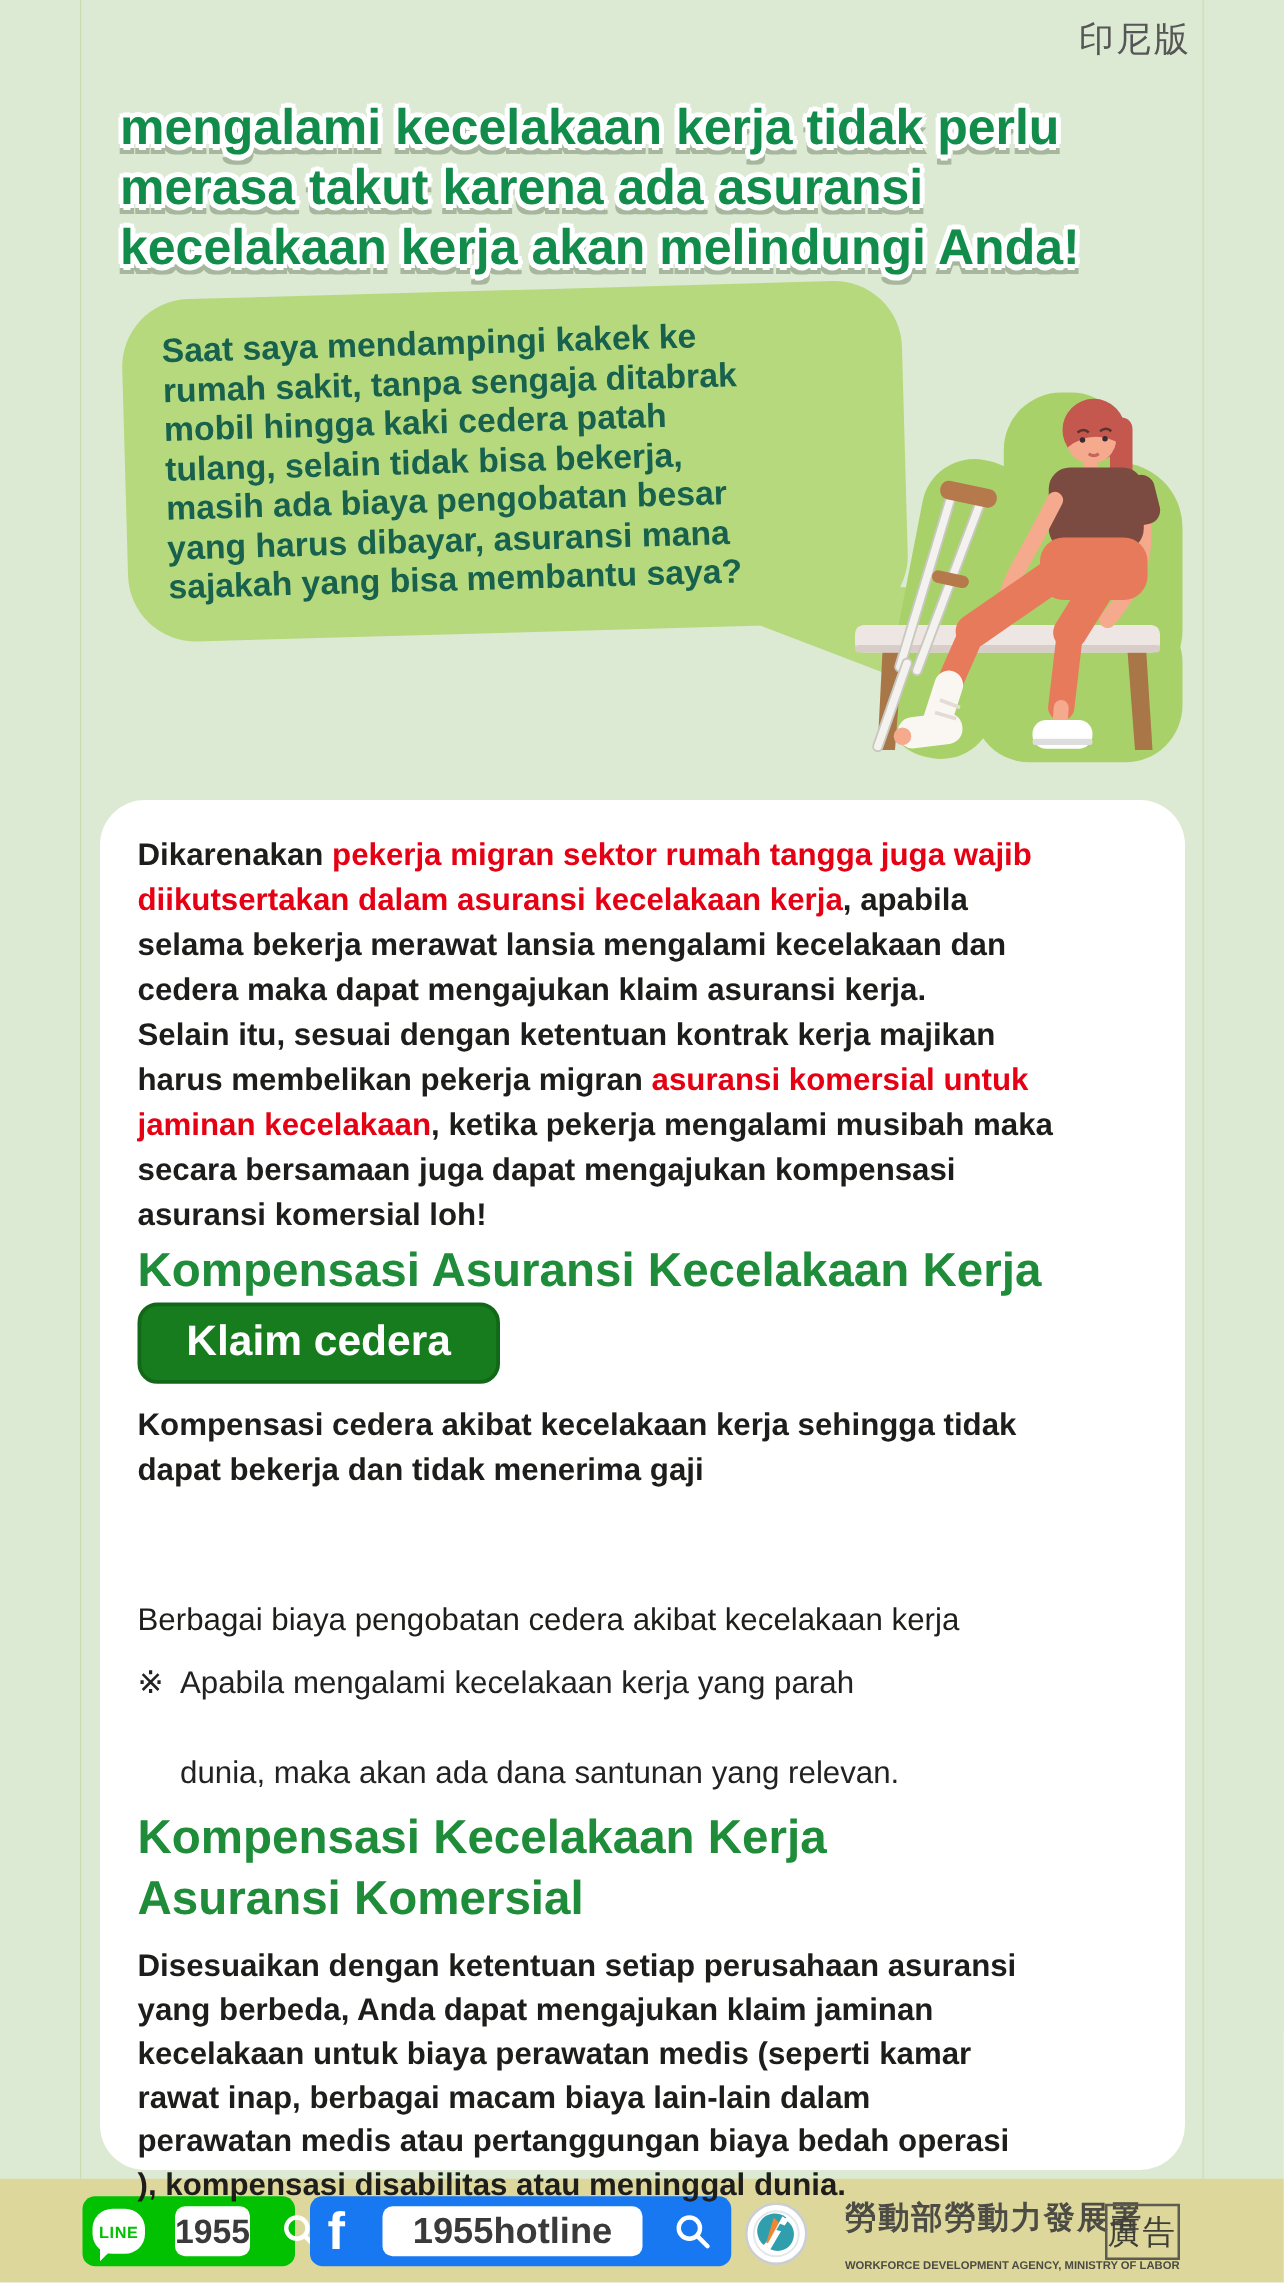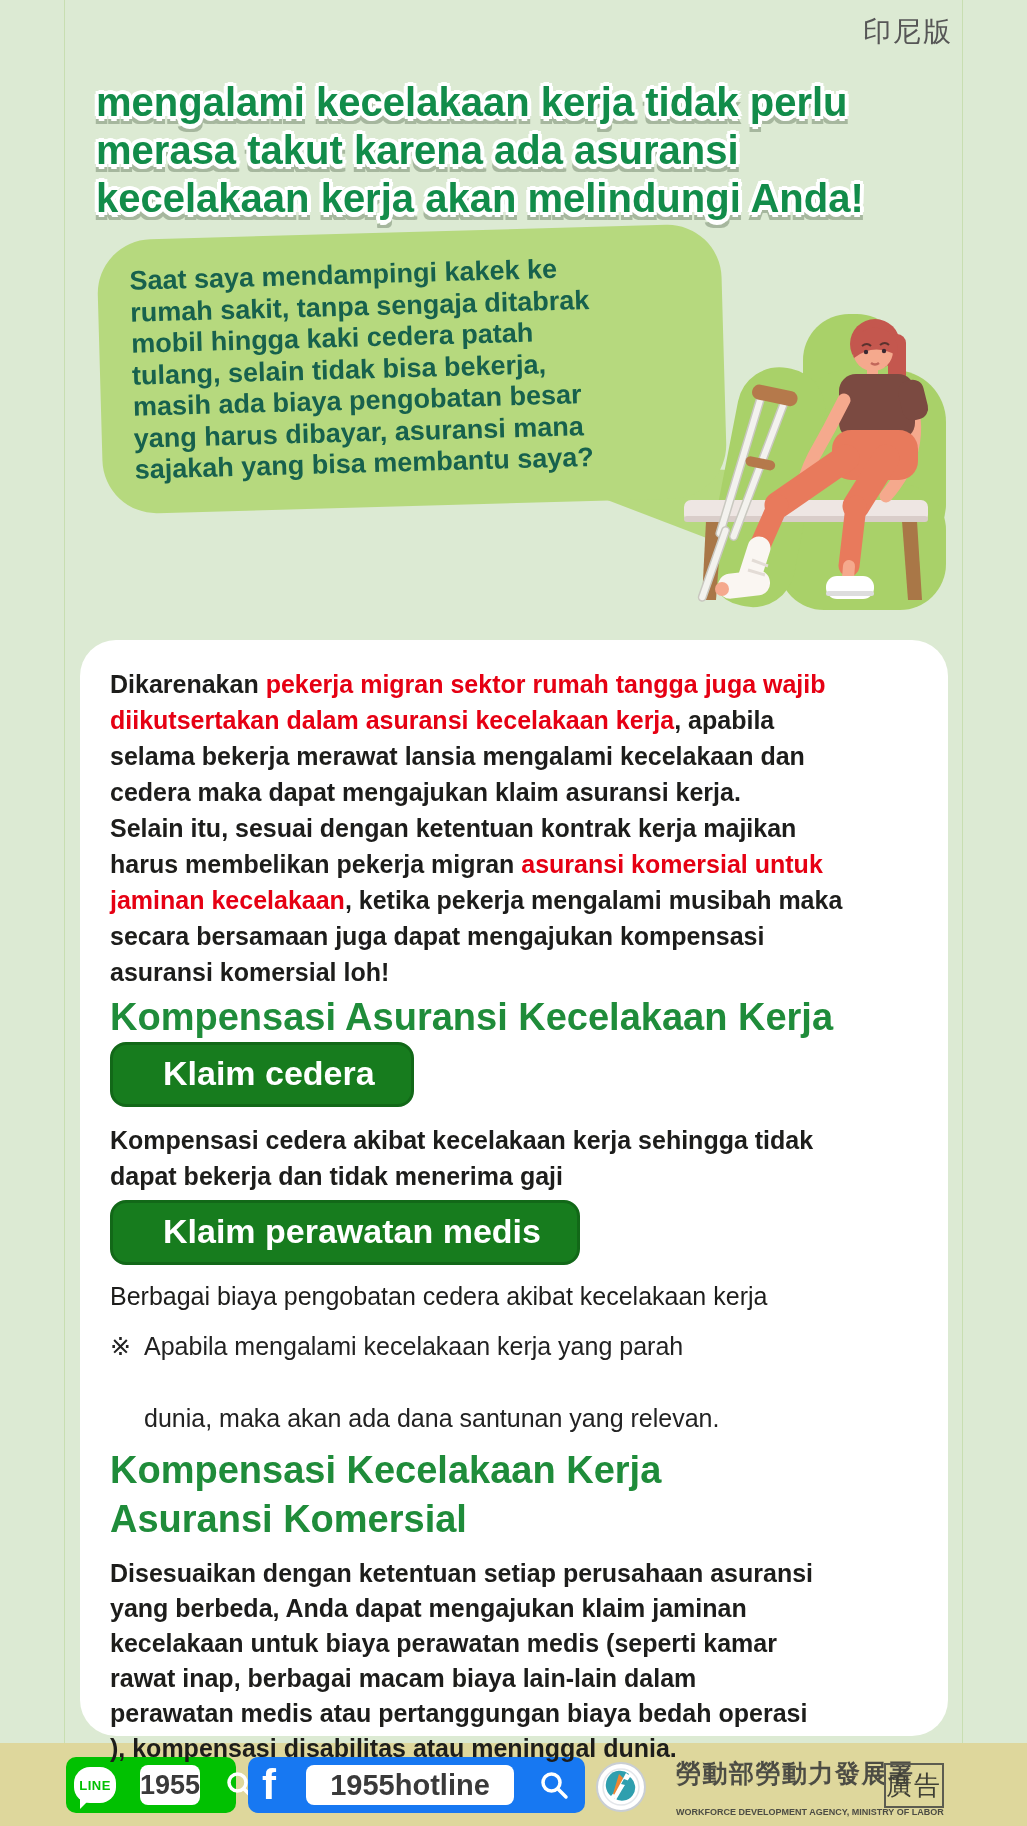--- a/index.html
+++ b/index.html
@@ -35,7 +35,7 @@
   .seg-r{color:var(--red)} .seg-k{color:inherit}
   .h1{top:356px;font-size:38px;font-weight:bold;color:var(--heading-green)}
   .pill{position:absolute;left:30px;display:inline-block;background:var(--btn-green);color:#fff;
-    font-size:34px;font-weight:bold;padding:9px 36px 11px 50px;border-radius:16px;border:3px solid #126818}
+    font-size:34px;font-weight:bold;padding:9px 36px 11px 36px;border-radius:16px;border:3px solid #126818}
   .pill1{top:402px}
   .desc1{top:482px;font-size:25px;line-height:36px;font-weight:bold;color:var(--ink)}
   .pill2{top:560px}

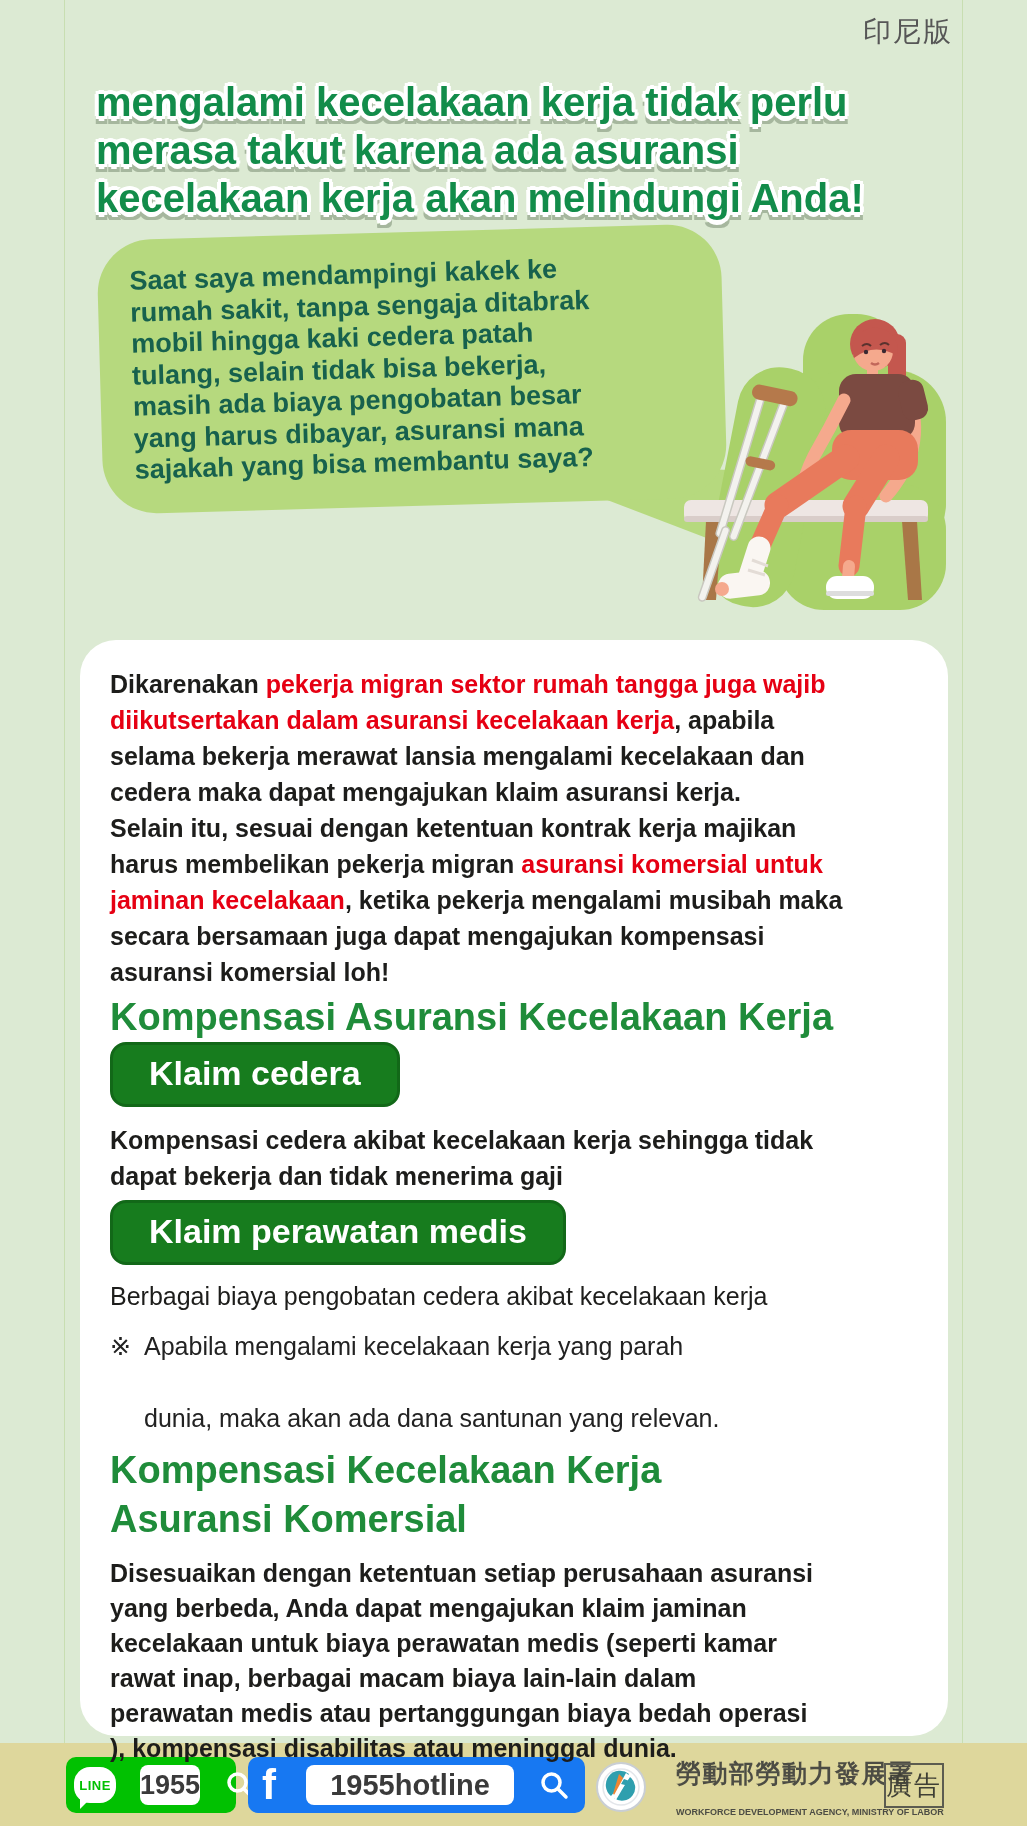--- a/index.html
+++ b/index.html
@@ -152,7 +152,6 @@
     <div class="pill pill1">Klaim cedera</div>
     <div class="block desc1"><span class="seg-k">Kompensasi cedera akibat kecelakaan kerja sehingga tidak</span><br><span class="seg-k">dapat bekerja dan tidak menerima gaji</span></div>
 
-    <div class="pill pill2">Klaim perawatan medis</div>
     <div class="block desc2"><span class="seg-k">Berbagai biaya pengobatan cedera akibat kecelakaan kerja</span></div>
 
     <div class="note">

